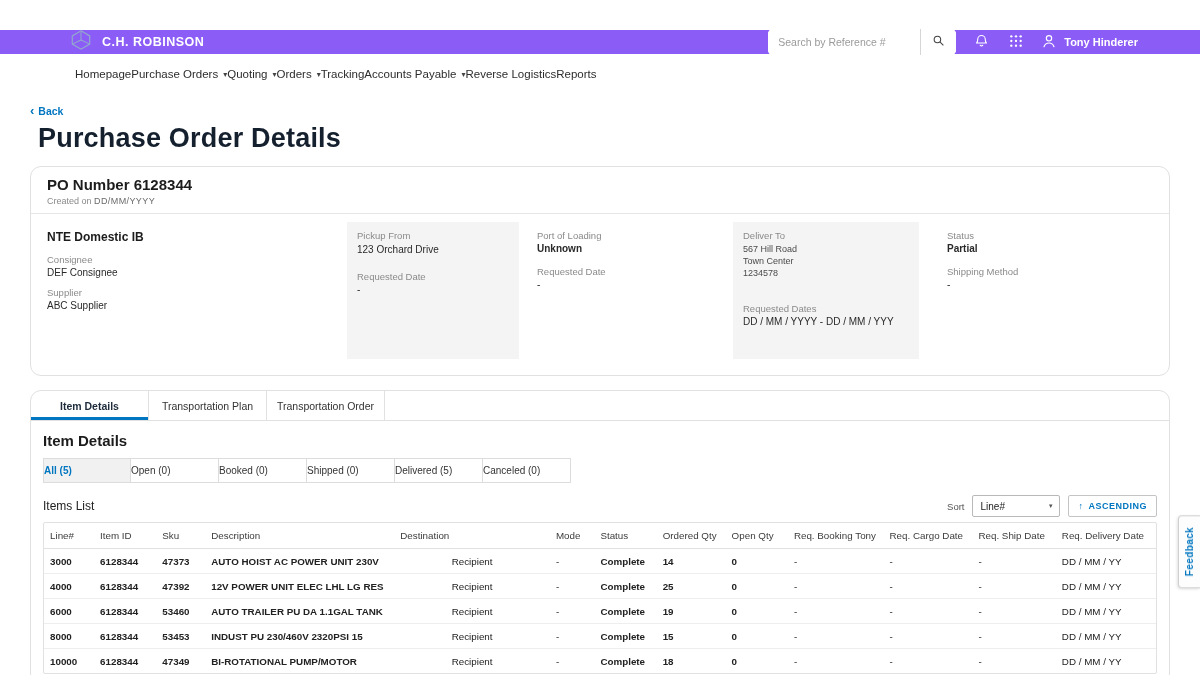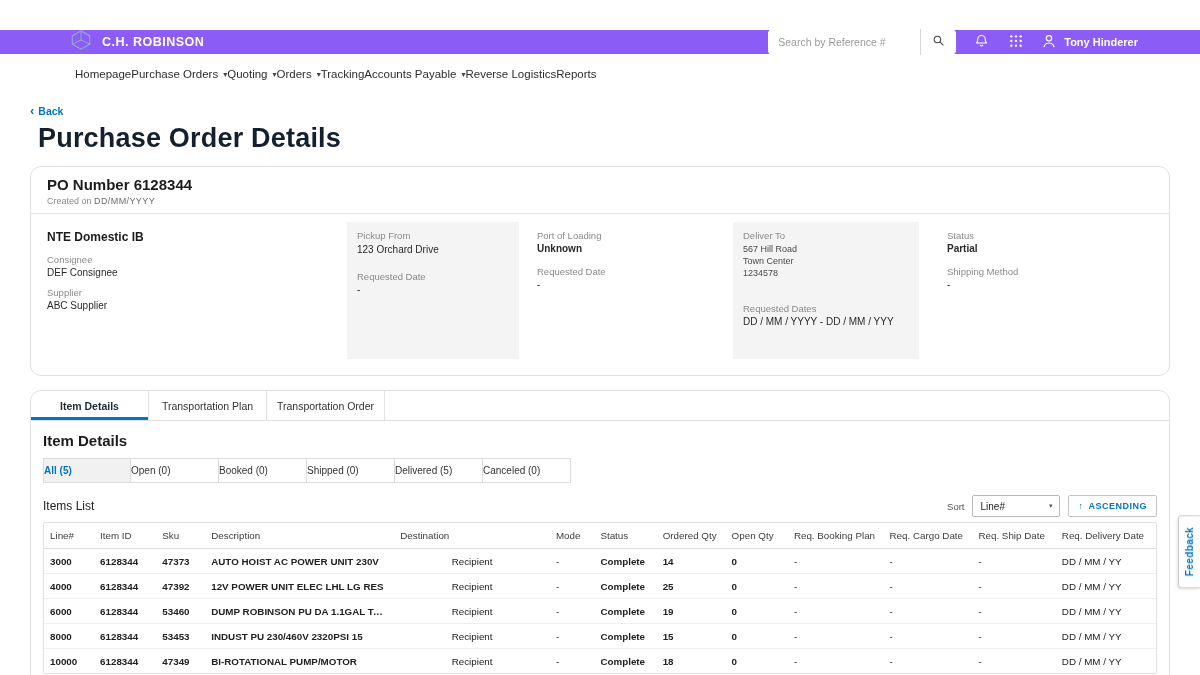--- a/index.html
+++ b/index.html
@@ -312,7 +312,7 @@
               <th>Status</th>
               <th>Ordered Qty</th>
               <th>Open Qty</th>
-              <th>Req. Booking Plan</th>
+              <th>Req. Booking Tony</th>
               <th>Req. Cargo Date</th>
               <th>Req. Ship Date</th>
               <th>Req. Delivery Date</th>

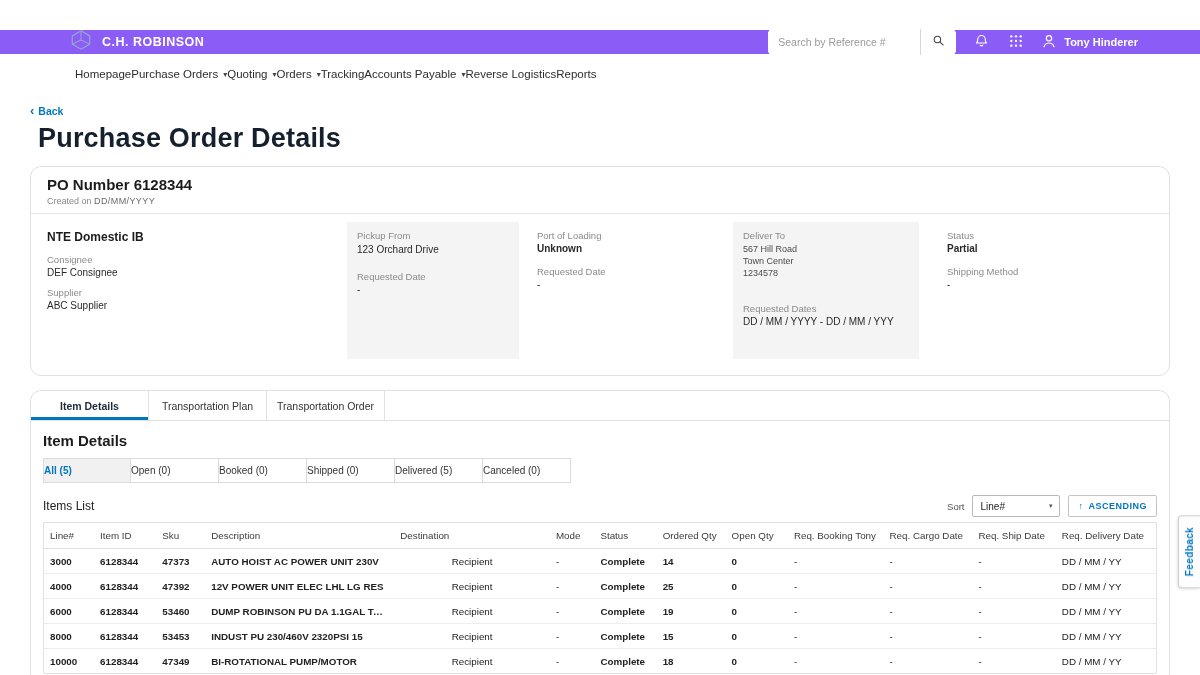--- a/index.html
+++ b/index.html
@@ -353,7 +353,7 @@
               <td>6000</td>
               <td>6128344</td>
               <td>53460</td>
-              <td>DUMP ROBINSON PU DA 1.1GAL TANK</td>
+              <td>AUTO TRAILER PU DA 1.1GAL TANK</td>
               <td>Recipient</td>
               <td>-</td>
               <td>Complete</td>

